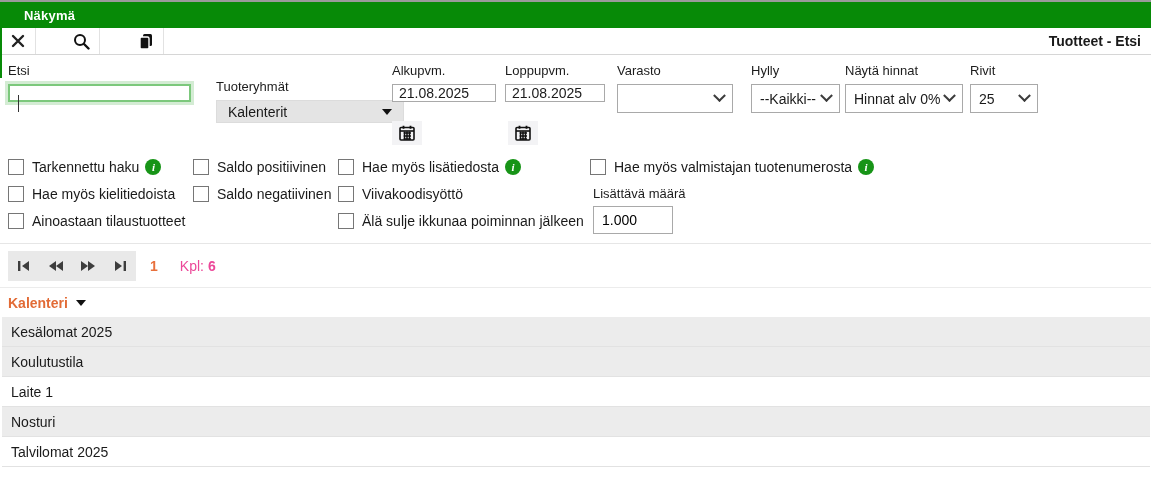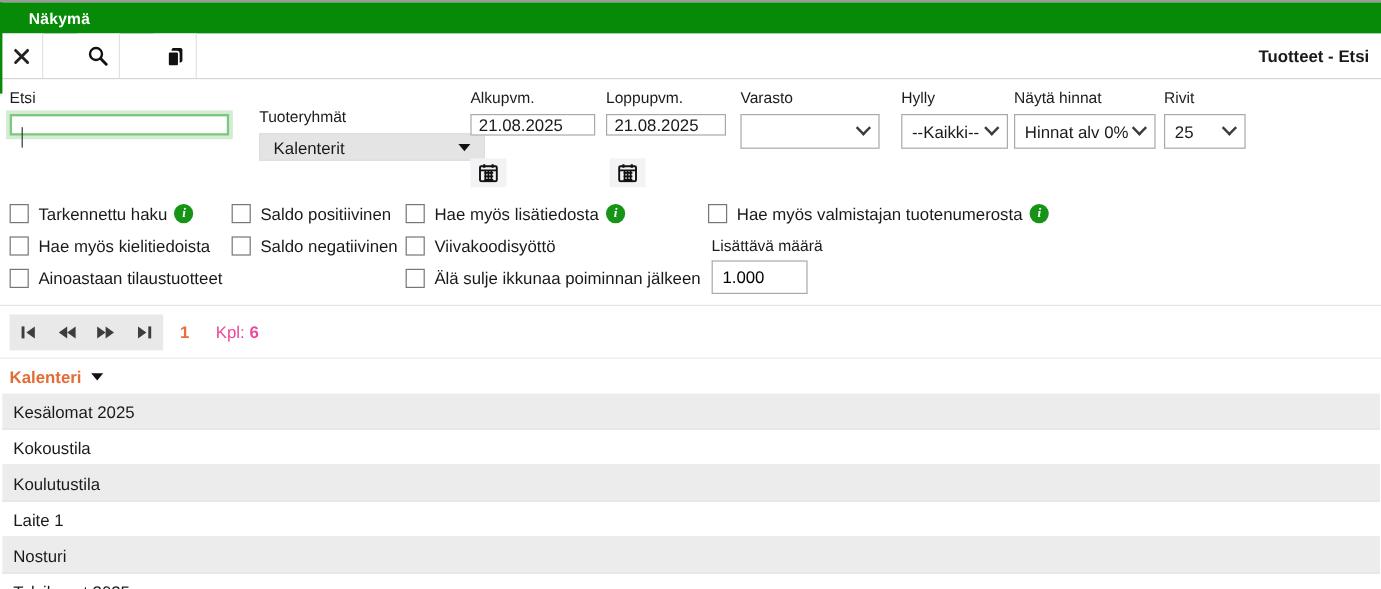--- a/index.html
+++ b/index.html
@@ -12,7 +12,7 @@
   .titlebar .title { font-size:13px; font-weight:bold; letter-spacing:.2px; }
 
   
-  .toolbar { height:38px; background:#fff; border-bottom:1px solid #d6d6d6; display:flex; align-items:stretch;gap:28px; }
+  .toolbar { height:27px; background:#fff; border-bottom:1px solid #d6d6d6; display:flex; align-items:stretch;gap:28px; }
   .tool-btn { width:36px; display:flex; align-items:center; justify-content:center; border-right:1px solid #e2e2e2; cursor:pointer; background:#fff; }
   .context-title { margin-left:auto; align-self:center; padding-right:10px; font-size:14px; font-weight:bold; color:#1a1a1a; }
 

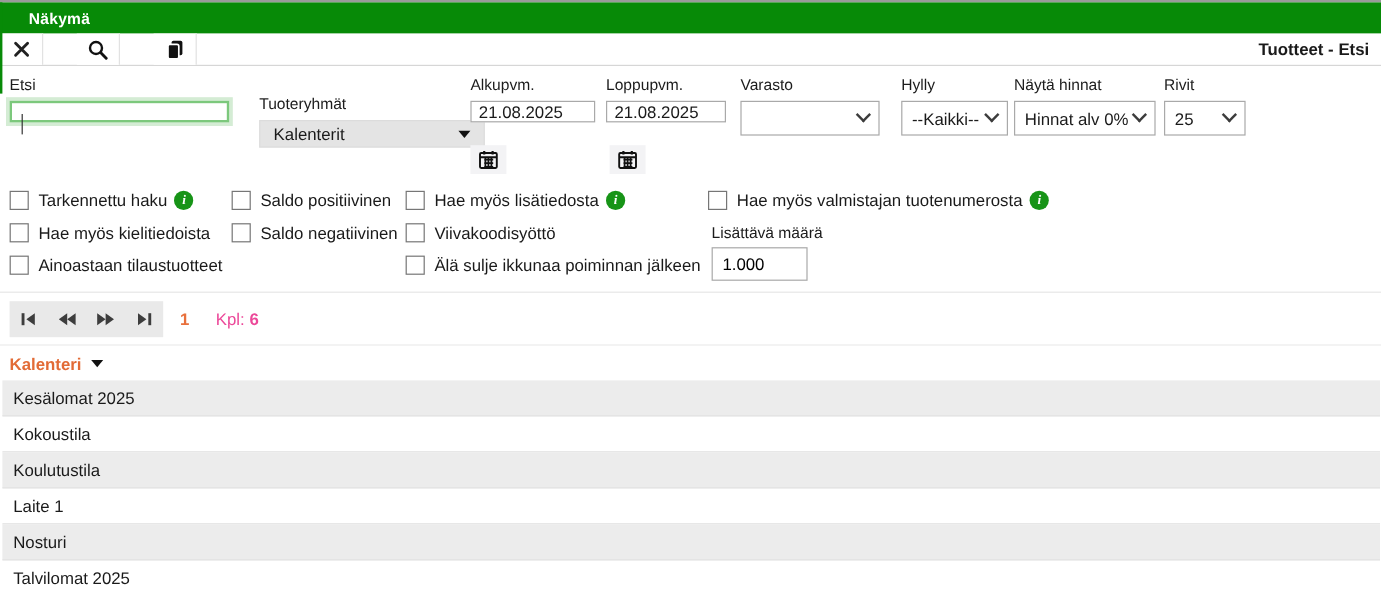--- a/index.html
+++ b/index.html
@@ -283,9 +283,6 @@
     <div class="grid-row alt">
         <span>Kesälomat 2025</span>
       </div>
-    <div class="grid-row">
-        <span>Kokoustila</span>
-      </div>
     <div class="grid-row alt">
         <span>Koulutustila</span>
       </div>

